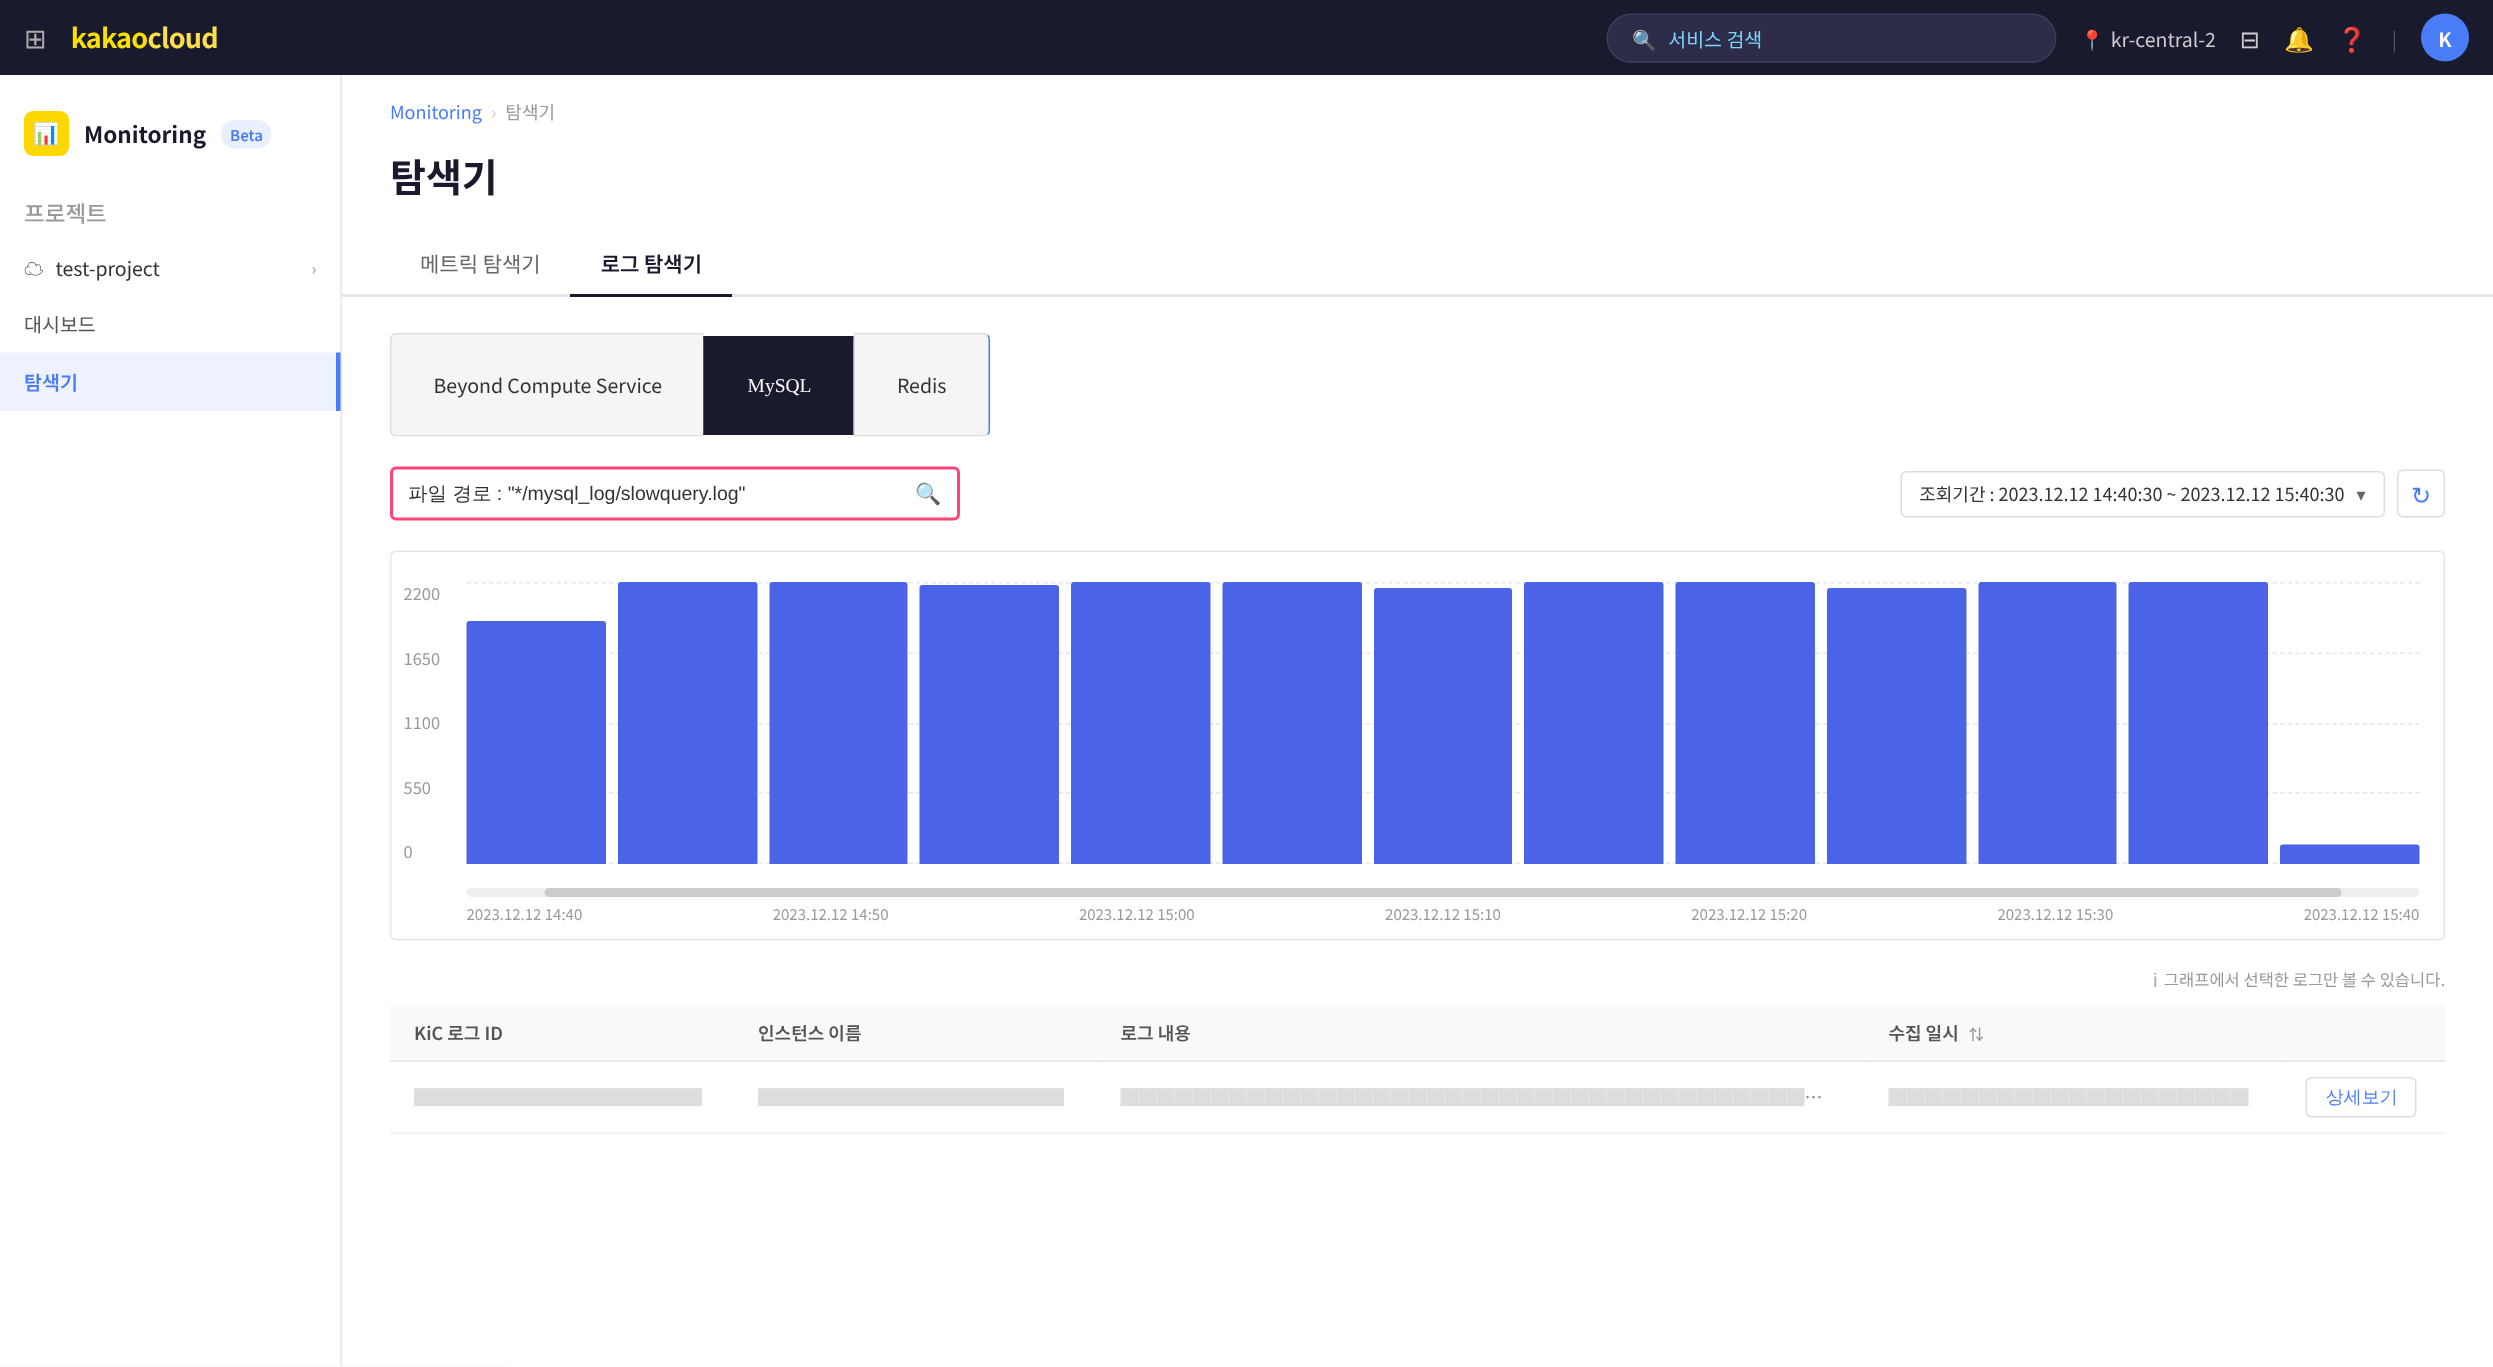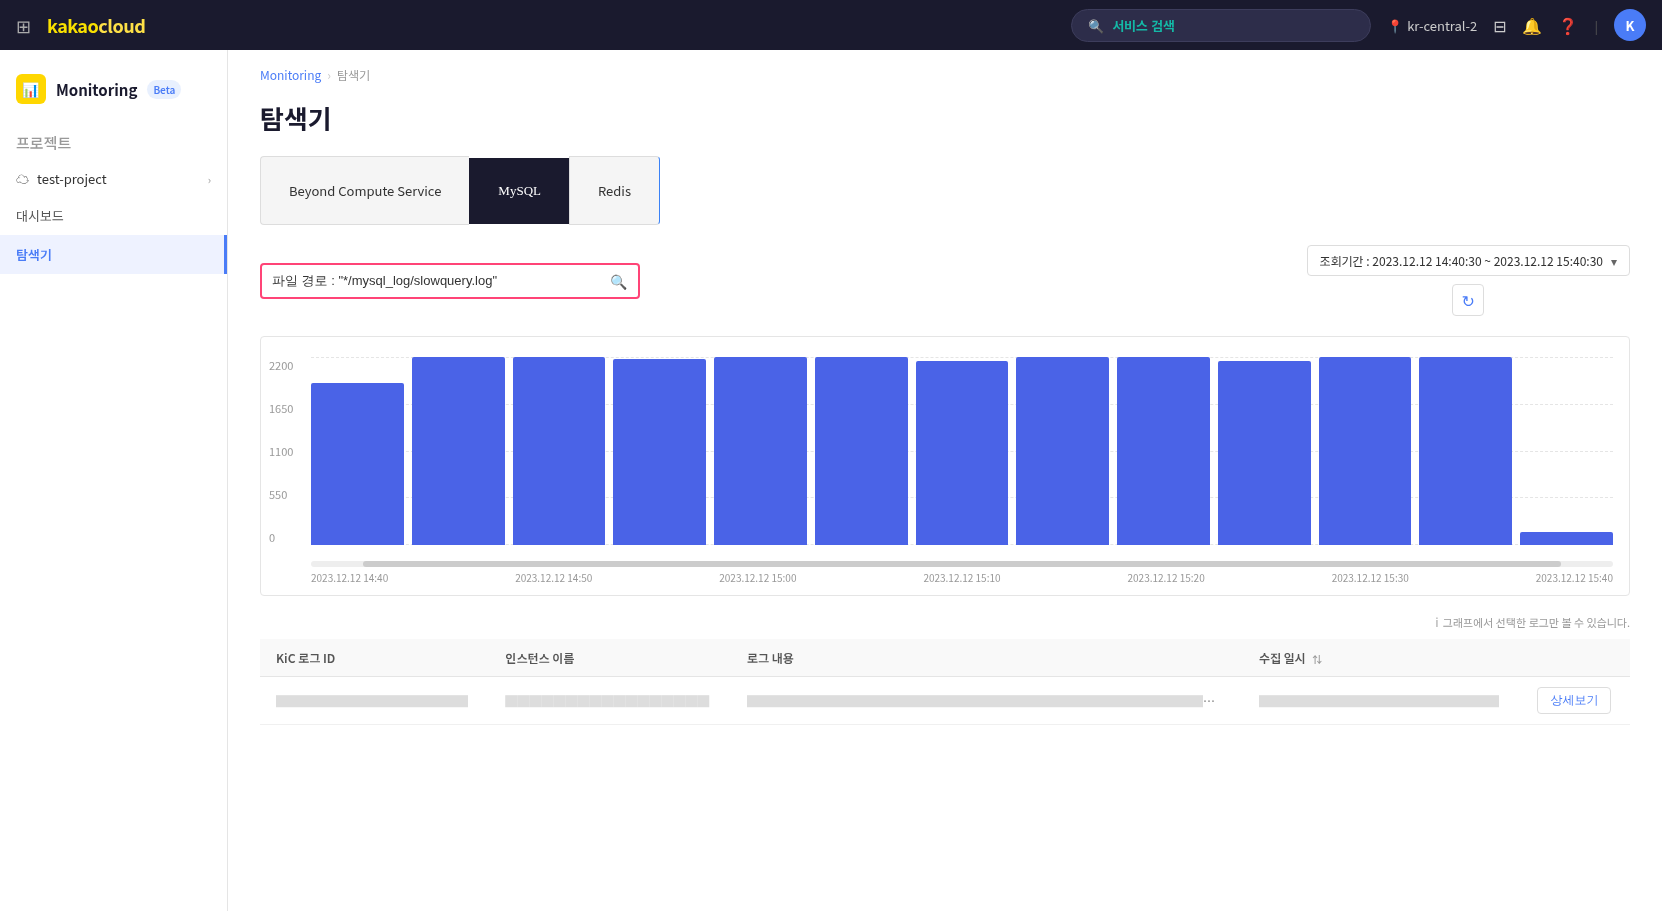--- a/index.html
+++ b/index.html
@@ -379,7 +379,7 @@
   </div>
   <div class="top-nav-search">
     <span>🔍</span>
-    <span style="color:#14b8a6;font-size:13px;font-weight:bold;">서비스 검색</span>
+    <span style="color:#7dd3fc;font-size:13px;">서비스 검색</span>
   </div>
   <div class="top-nav-right">
     <div class="top-nav-region">

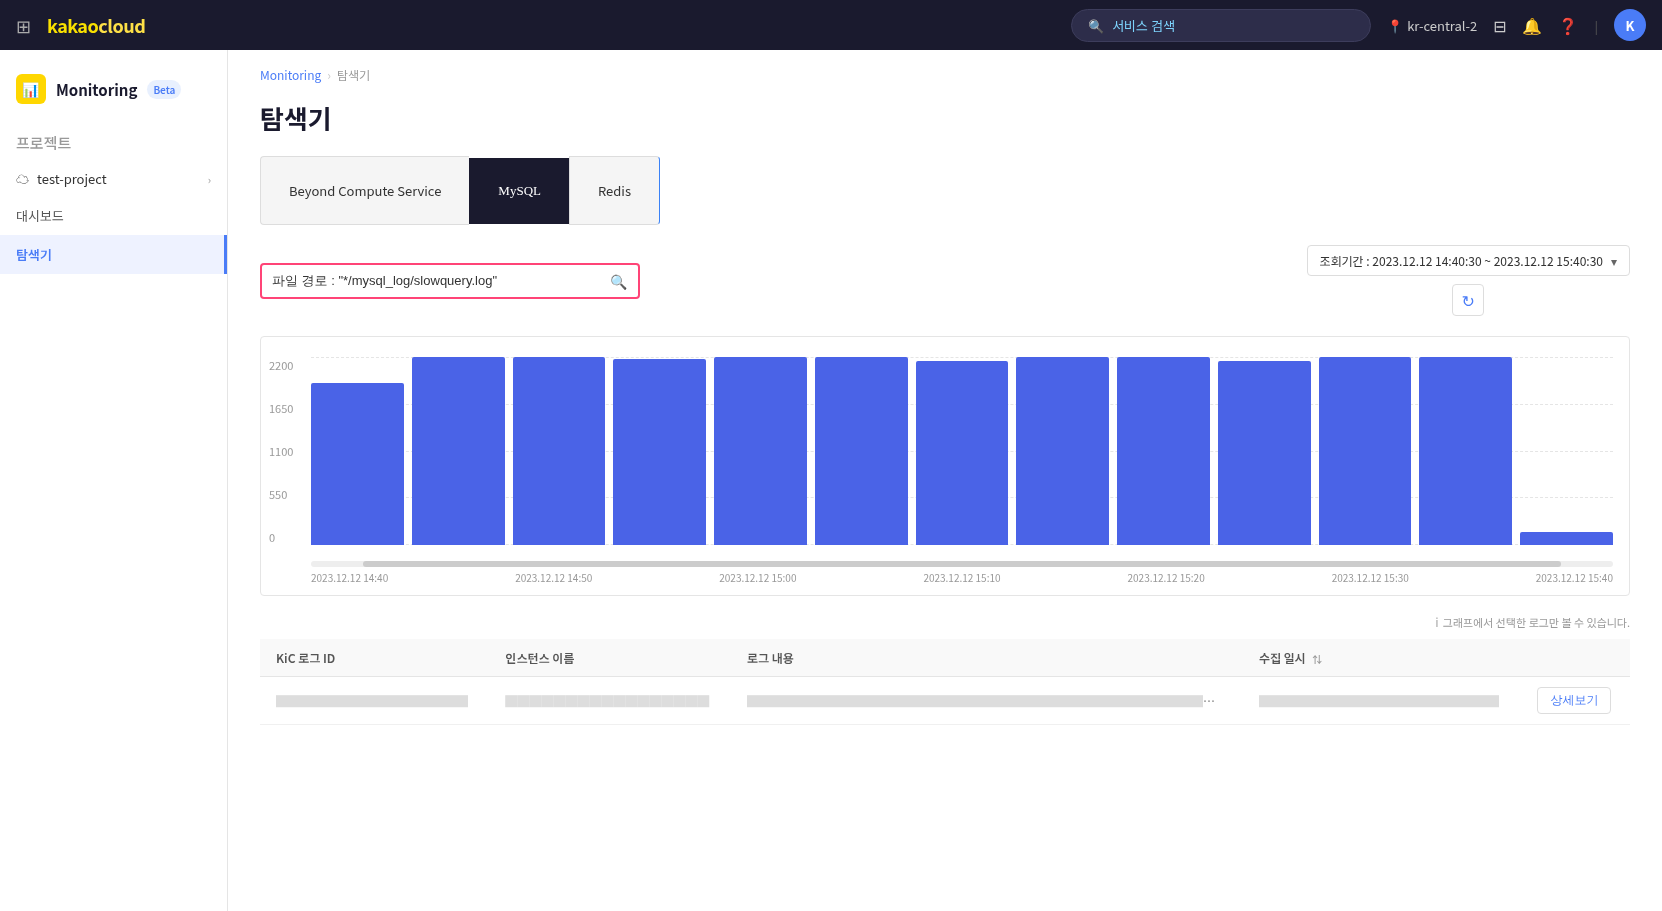--- a/index.html
+++ b/index.html
@@ -431,6 +431,10 @@
 
     <h1 class="page-title">탐색기</h1>
 
+    <div class="tab-bar">
+      <div class="tab-item">메트릭 탐색기</div>
+      <div class="tab-item active">로그 탐색기</div>
+    </div>
 
     <div class="content-area">
 

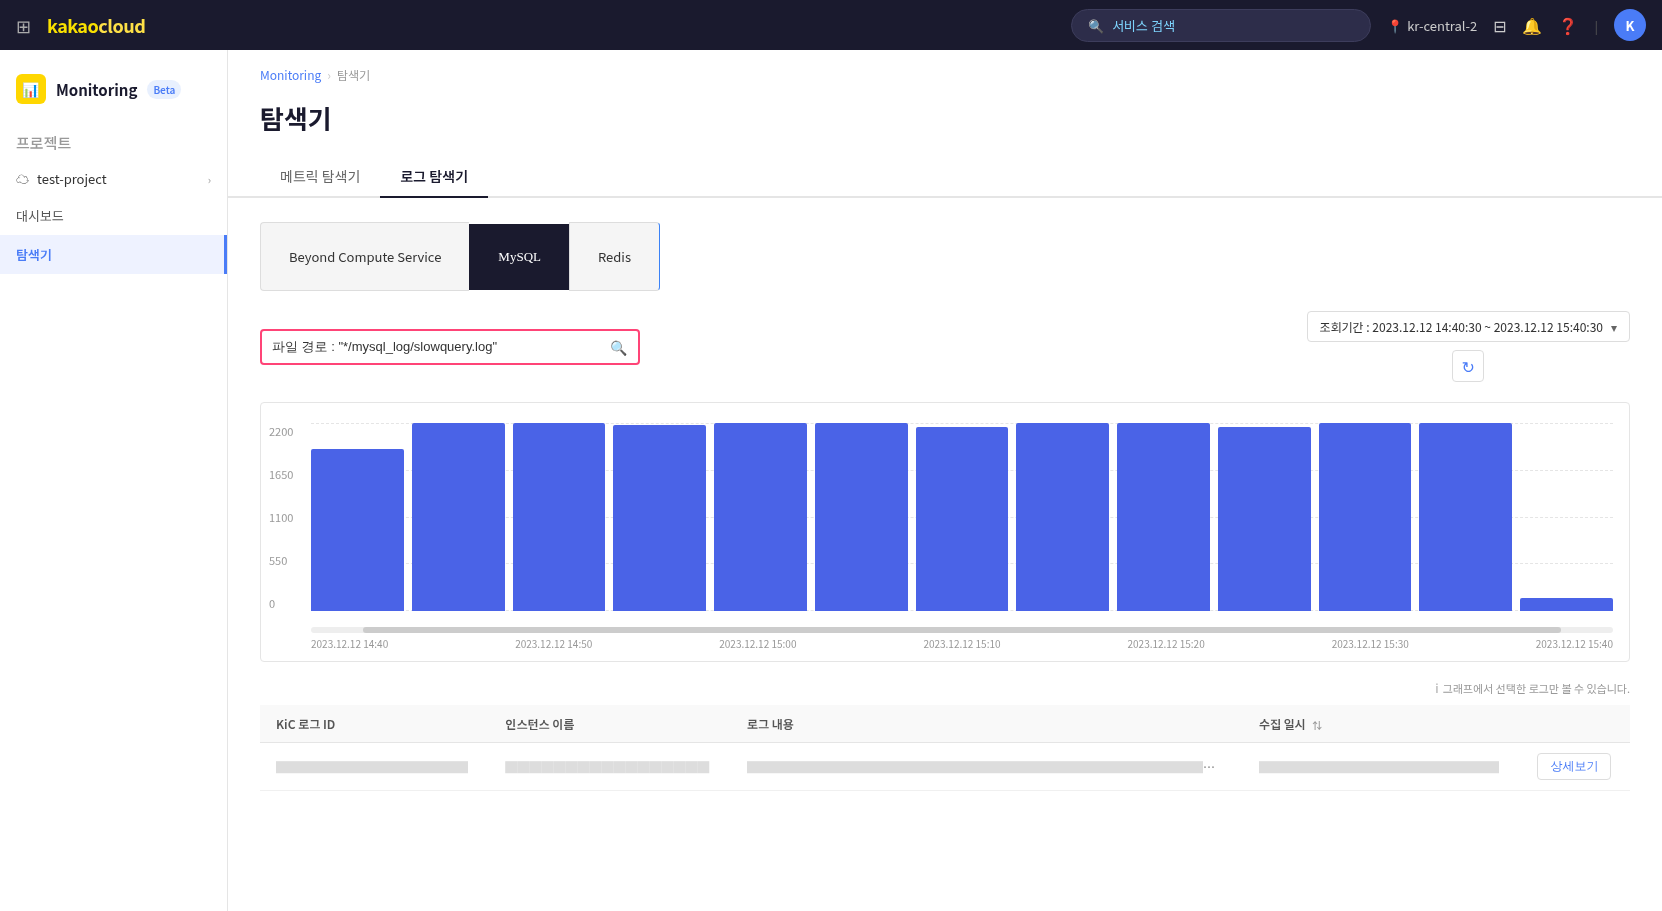--- a/index.html
+++ b/index.html
@@ -449,7 +449,7 @@
           <input type="text" value="파일 경로 : &quot;*/mysql_log/slowquery.log&quot;" style="">
           <span class="search-box-icon">🔍</span>
         </div>
-        <div style="display:flex;align-items:center;gap:8px;flex-direction:column;">
+        <div style="display:flex;align-items:center;gap:8px;">
           <div class="date-range-selector">
             <span>조회기간 : 2023.12.12 14:40:30 ~ 2023.12.12 15:40:30</span>
             <span class="chevron">▾</span>

